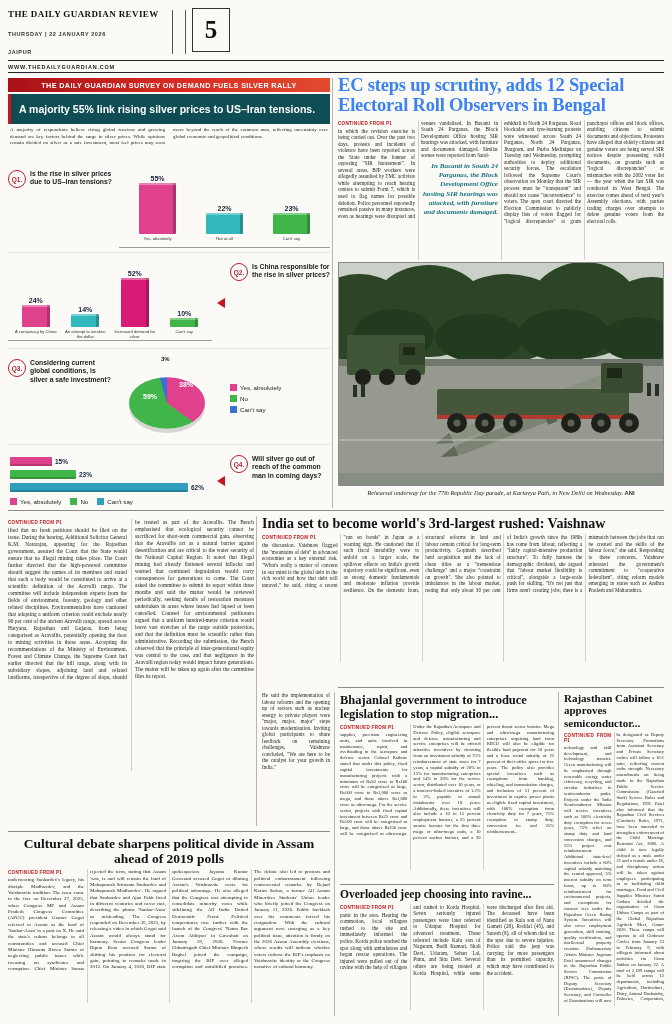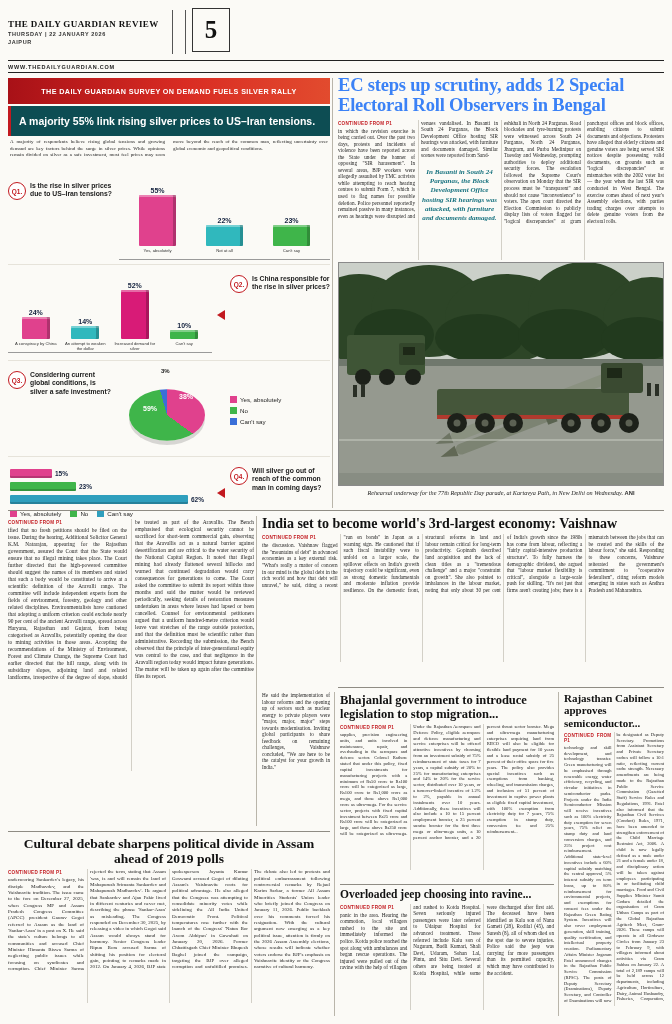--- a/index.html
+++ b/index.html
@@ -8,7 +8,7 @@
   .abs{position:absolute}
   
   .masthead{left:8px;top:6px;width:656px;height:52px;display:flex;align-items:stretch}
-  .mh-left{width:158px;display:flex;flex-direction:column;justify-content:center;gap:2px}
+  .mh-left{width:158px;display:flex;flex-direction:column;justify-content:center;gap:12px}
   .mh-name{font:700 9px "Liberation Serif",serif;letter-spacing:.4px}
   .mh-date,.mh-city{font:600 5.5px "Liberation Sans",sans-serif;color:#333;letter-spacing:.6px}
   .mh-sep{width:1px;background:#555;margin:4px 6px}

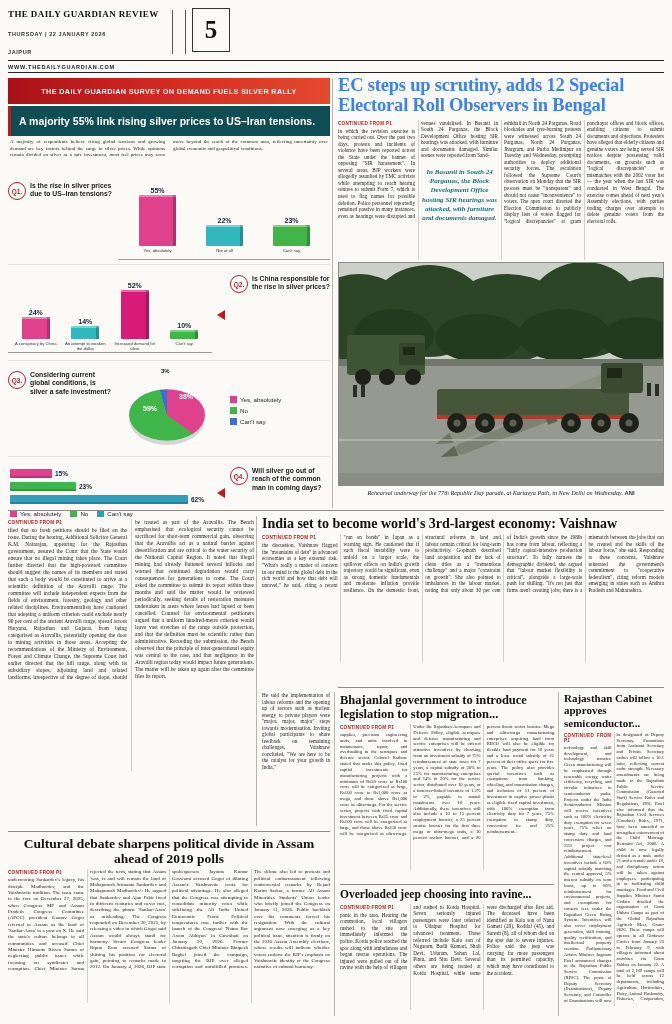--- a/index.html
+++ b/index.html
@@ -18,7 +18,7 @@
   .weburl{font:700 5.5px "Liberation Sans",sans-serif;letter-spacing:.8px;color:#222}
   
   .survey{left:8px;top:78px;width:322px;height:432px}
-  .sv-banner{height:26px;background:linear-gradient(90deg,#a81117,#d92c23 55%,#e24b2e);color:#fff;font:700 7.2px "Liberation Sans",sans-serif;letter-spacing:.4px;display:flex;align-items:center;justify-content:center}
+  .sv-banner{height:14px;background:linear-gradient(90deg,#a81117,#d92c23 55%,#e24b2e);color:#fff;font:700 7.2px "Liberation Sans",sans-serif;letter-spacing:.4px;display:flex;align-items:center;justify-content:center}
   .sv-head{margin-top:2px;background:#0d4d53;border-left:3px solid #c2191f;color:#fff;font:700 10.5px "Liberation Sans",sans-serif;line-height:1.2;padding:4px 8px;height:30px;display:flex;align-items:center}
   .sv-intro{padding:3px 2px;height:36px;column-count:2;column-gap:8px;font-size:5px;line-height:1.3;text-align:justify;color:#222;overflow:hidden}
   .sv-row{display:flex;align-items:stretch;gap:5px;padding-top:4px}

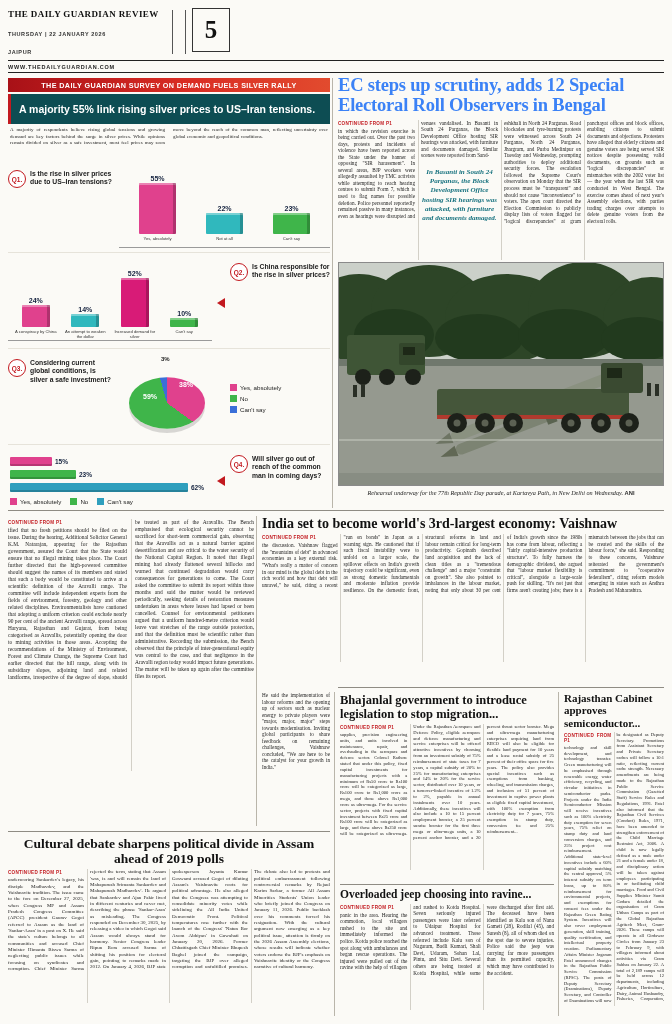--- a/index.html
+++ b/index.html
@@ -60,7 +60,7 @@
   .ec{left:338px;top:76px;width:326px}
   .ec-head{font:700 18.5px "Liberation Serif",serif;line-height:1.07;color:#3b82f6;letter-spacing:-.2px}
   .ec-body{margin-top:4px;height:140px;column-count:4;column-gap:6px;font-size:5.2px;line-height:1.26}
-  .quote{font:italic 700 7.1px "Liberation Serif",serif;color:#17727f;line-height:1.3;margin:9px 0;break-inside:avoid;text-align:center}
+  .quote{font:italic 700 7.1px "Liberation Serif",serif;color:#17727f;line-height:1.3;margin:3px 0;break-inside:avoid;text-align:right}
   .photo{left:338px;top:262px;width:326px;height:224px;border:.6px solid #8a8a8a;overflow:hidden}
   .caption{left:338px;top:489px;width:326px;font:italic 6.2px "Liberation Serif",serif;text-align:center;color:#222}
   .credit{font:700 5.8px "Liberation Sans",sans-serif;font-style:normal;color:#333}

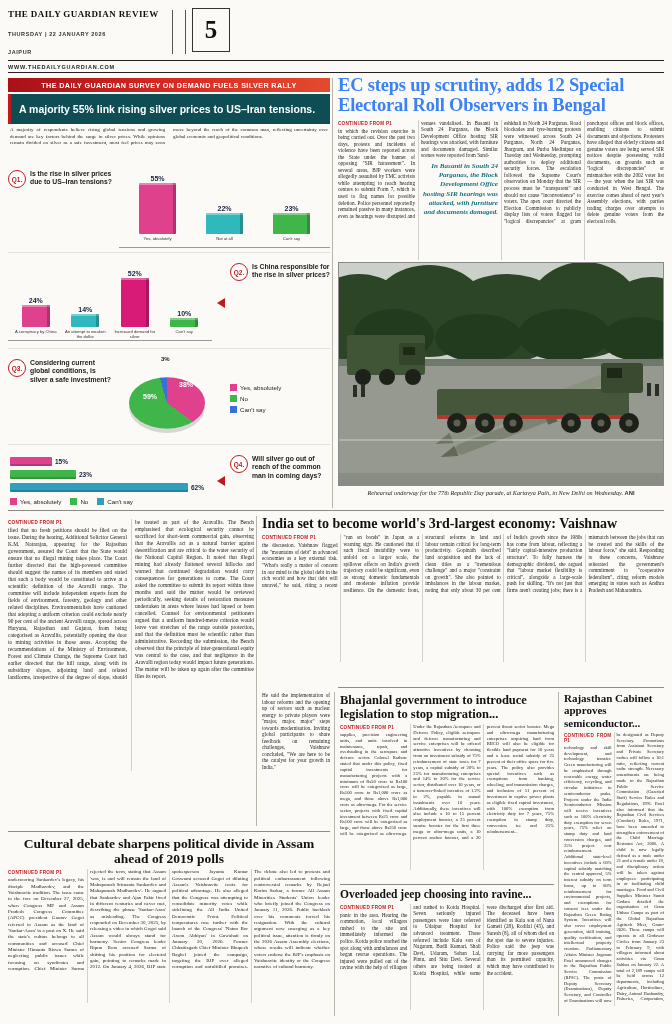--- a/index.html
+++ b/index.html
@@ -313,7 +313,7 @@
 <div class="abs vline" style="left:256px;top:516px;height:310px"></div>
 
 <article class="abs india">
-  <h2 class="india-head">India set to become world's 3rd-largest economy: Vaishnaw</h2>
+  <h2 class="india-head">India set to become world's 3rd-largest rushed: Vaishnaw</h2>
   <div class="india-body bodytext colrule">
     <p class="cont">CONTINUED FROM P1</p>
     <p>the discussion. Vaishnaw flagged the "mountains of debt" in advanced economies as a key external risk. "What's really a matter of concern in our mind is the global debt in the rich world and how that debt will unravel," he said, citing a recent "run on bonds" in Japan as a warning sign. He cautioned that if such fiscal instability were to unfold on a larger scale, the spillover effects on India's growth trajectory could be significant, even as strong domestic fundamentals and moderate inflation provide resilience. On the domestic front, structural reforms in land and labour remain critical for long-term productivity. Gopinath described land acquisition and the lack of clean titles as a "tremendous challenge" and a major "constraint on growth". She also pointed to imbalances in the labour market, noting that only about 30 per cent of India's growth since the 1980s has come from labour, reflecting a "fairly capital-intensive production structure". To fully harness the demographic dividend, she argued that "labour market flexibility is critical", alongside a large-scale push for skilling. "It's not just that firms aren't creating jobs; there is a mismatch between the jobs that can be created and the skills of the labour force," she said. Responding to these concerns, Vaishnaw reiterated the government's commitment to "cooperative federalism", citing reform models emerging in states such as Andhra Pradesh and Maharashtra.</p>

